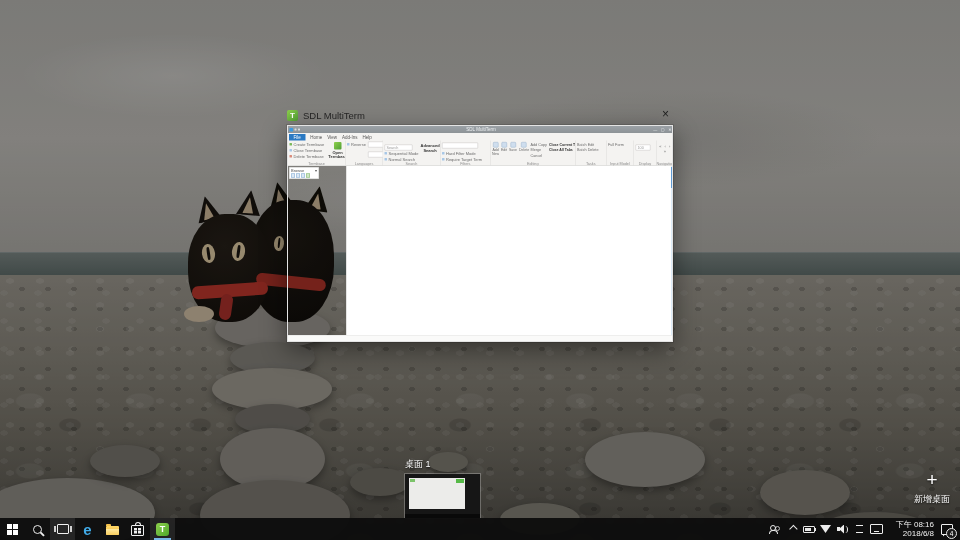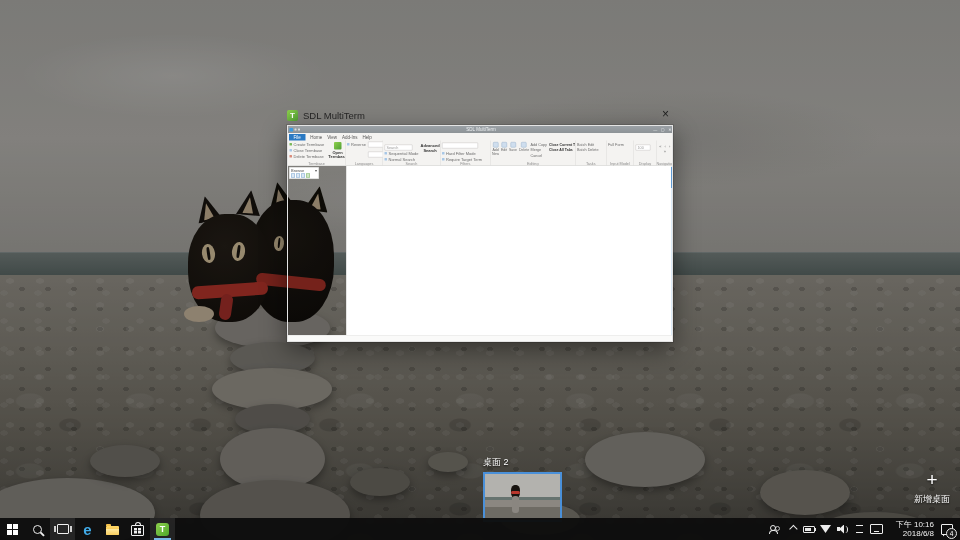--- a/index.html
+++ b/index.html
@@ -379,6 +379,16 @@
     </div>
   </div>
 
+  <div class="desktop" style="left:405px;top:458px;">
+    <div class="desk-label">桌面 1</div>
+    <div class="thumb">
+      <div class="d1-window">
+        <div class="d1-green"></div>
+        <div class="d1-green2"></div>
+      </div>
+      <div class="d1-taskbar"></div>
+    </div>
+  </div>
   <div class="desktop" style="left:483px;top:456px;">
     <div class="desk-label">桌面 2</div>
     <div class="thumb selected">

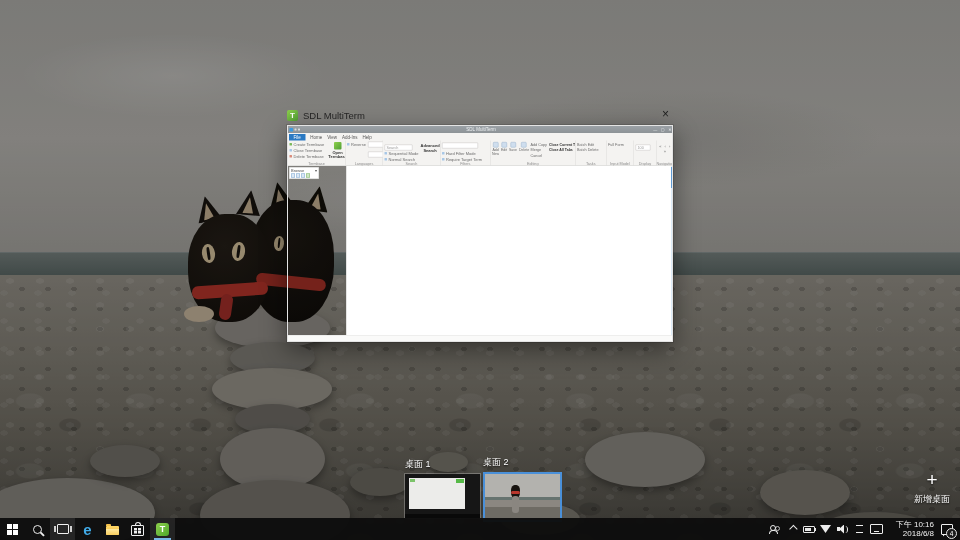--- a/index.html
+++ b/index.html
@@ -389,15 +389,6 @@
       <div class="d1-taskbar"></div>
     </div>
   </div>
-  <div class="desktop" style="left:483px;top:456px;">
-    <div class="desk-label">桌面 2</div>
-    <div class="thumb selected">
-      <div class="mini-wall"></div>
-      <div style="position:absolute;left:26px;top:11px;width:9px;height:13px;background:#17130f;border-radius:40%;"></div>
-      <div style="position:absolute;left:27px;top:22px;width:7px;height:17px;background:#8a8680;border-radius:3px;"></div>
-      <div style="position:absolute;left:26px;top:17px;width:9px;height:3px;background:#b8362c;border-radius:2px;"></div>
-    </div>
-  </div>
   <div class="new-desktop">
     <div class="nd-plus">+</div>
     <div class="nd-label">新增桌面</div>

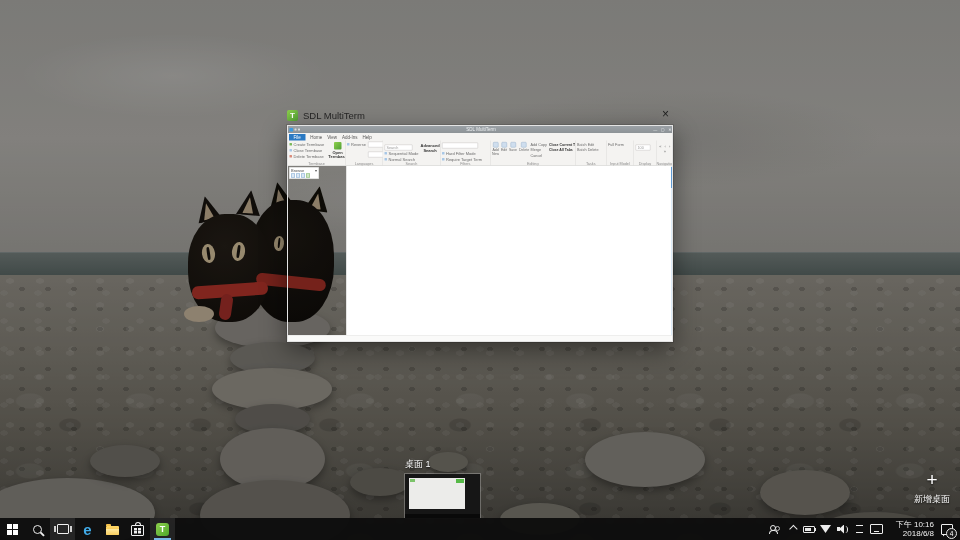--- a/index.html
+++ b/index.html
@@ -446,7 +446,7 @@
           <div class="kbd-glyph"></div>
         </div>
       <div class="clock">
-        <div>下午 10:16</div>
+        <div>下午 08:16</div>
         <div>2018/6/8</div>
       </div>
       <div class="tray-btn" style="width:20px;">

